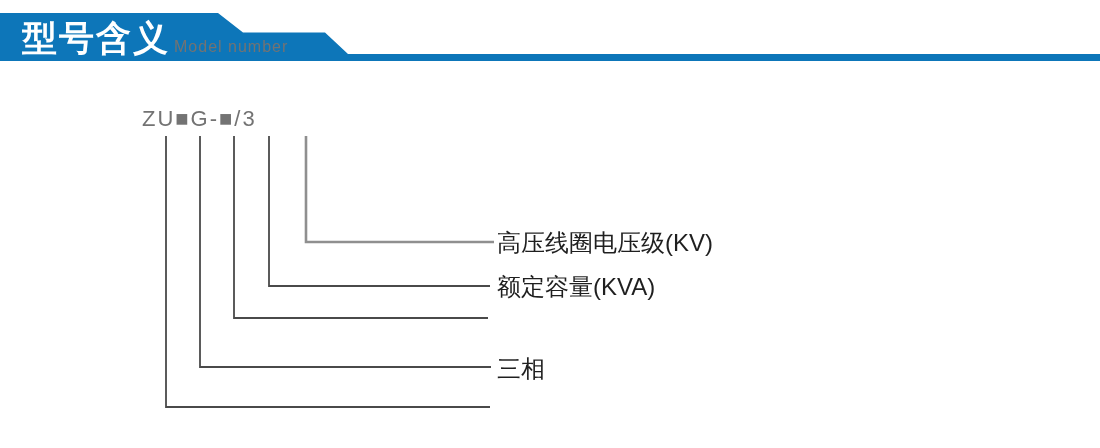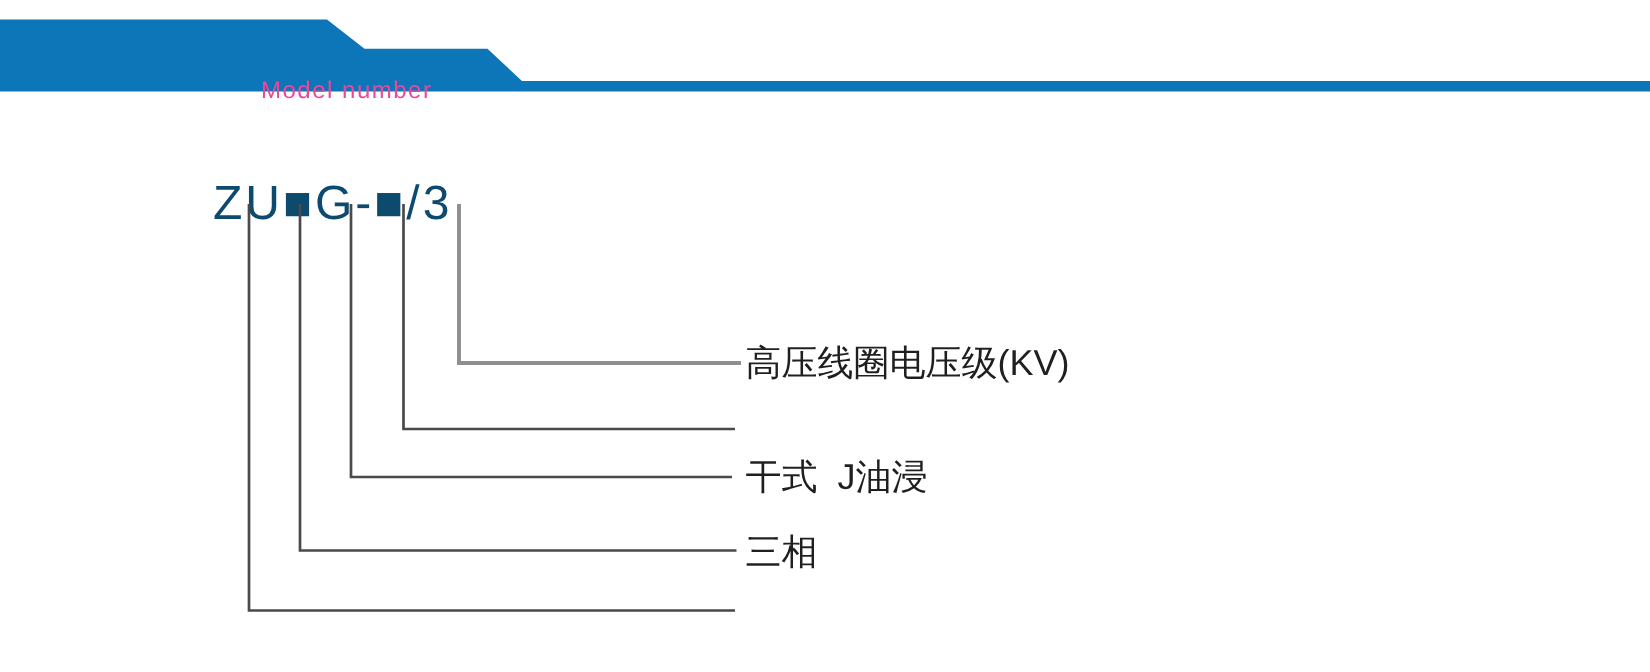--- a/index.html
+++ b/index.html
@@ -50,6 +50,7 @@
   <svg id="banner-svg" width="1100" height="70" viewBox="0 0 1100 70">
     <polygon points="0,13 218,13 243,32.5 325,32.5 348,54 1100,54 1100,61 0,61" fill="#0d76b9"></polygon>
   </svg>
+  <div class="banner-title">型号含义</div>
   <div class="banner-subtitle">Model number</div>
 
   <div class="model-code">ZU■G-■/3</div>

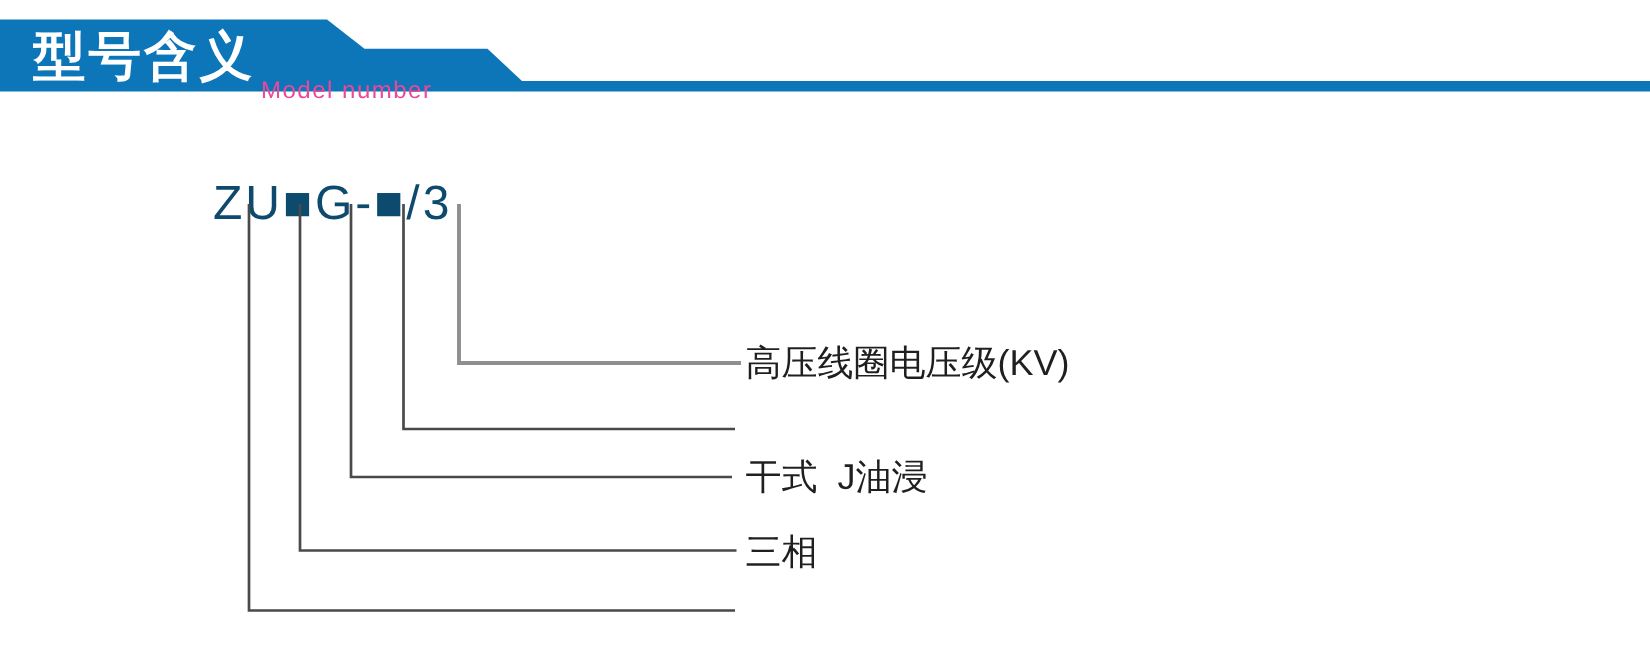--- a/index.html
+++ b/index.html
@@ -18,8 +18,8 @@
     letter-spacing:2px;line-height:38px;white-space:nowrap;
   }
   .banner-subtitle{
-    position:absolute;left:174px;top:52px;
-    font-size:16px;font-weight:400;color:#ec4899;
+    position:absolute;left:174px;top:38px;
+    font-size:16px;font-weight:400;color:#737373;
     letter-spacing:1px;line-height:18px;white-space:nowrap;
   }
   

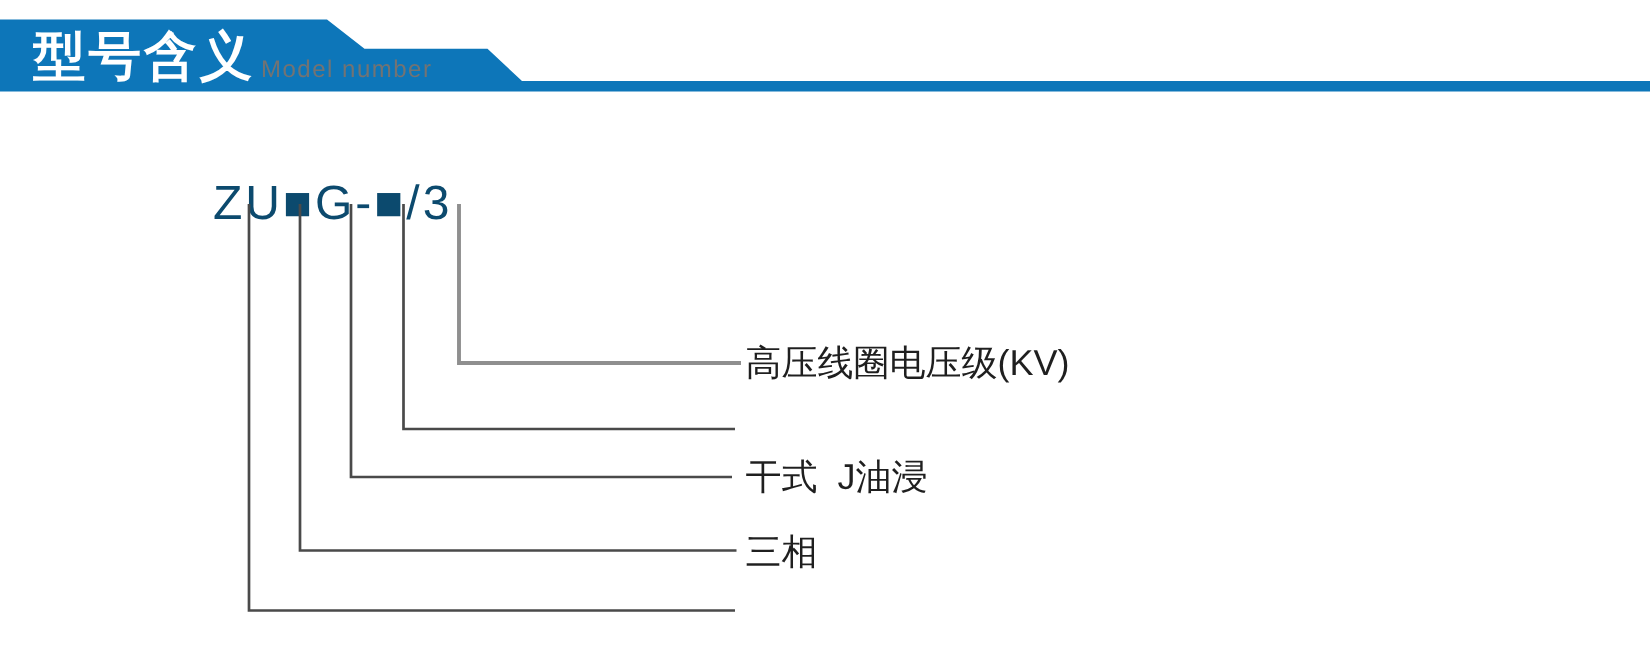--- a/index.html
+++ b/index.html
@@ -25,8 +25,8 @@
   
   .model-code{
     position:absolute;left:142px;top:103px;
-    font-size:32px;font-weight:400;color:#0c4a6e;
-    letter-spacing:2px;line-height:32px;white-space:pre;margin-top:16px;
+    font-size:22px;font-weight:400;color:#737373;
+    letter-spacing:2px;line-height:32px;white-space:pre;
   }
   
   #lines-svg{position:absolute;left:0;top:0;}

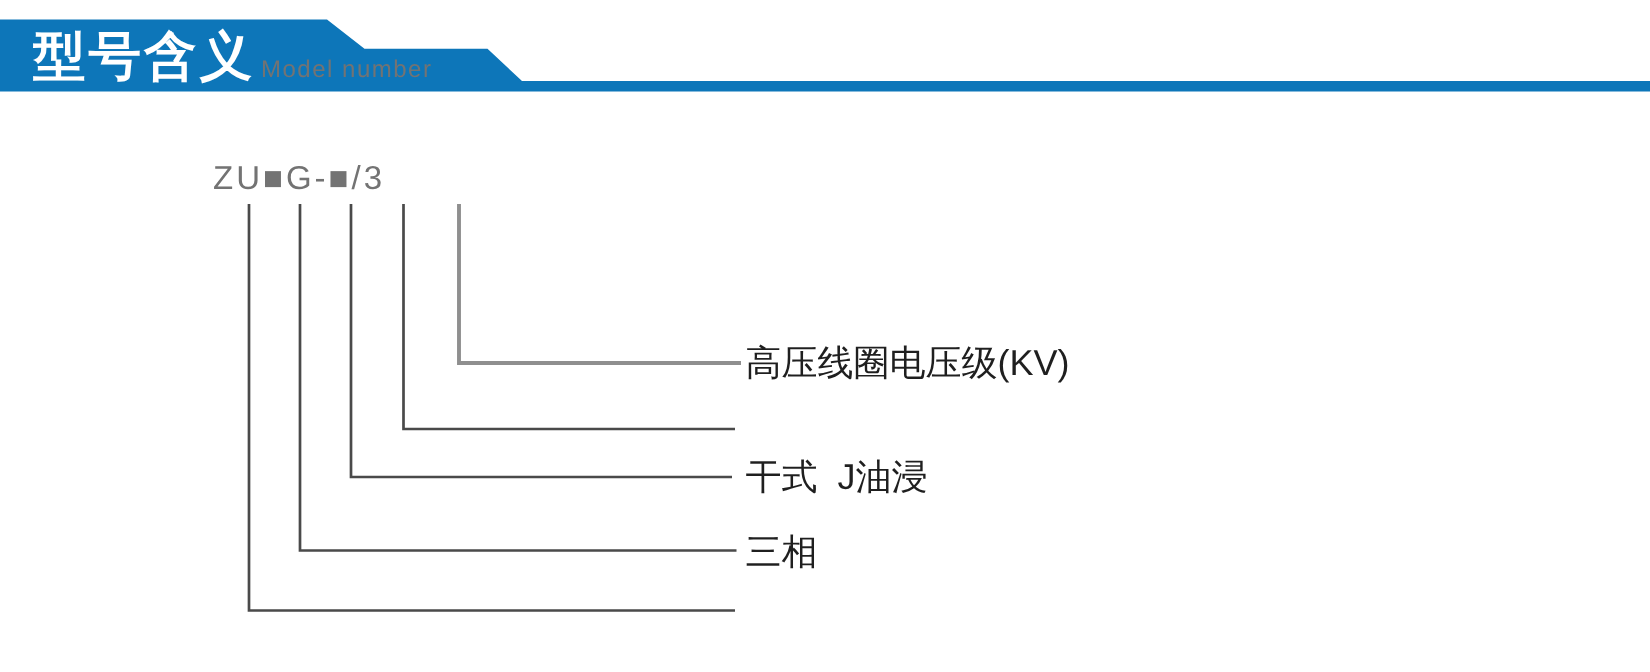--- a/index.html
+++ b/index.html
@@ -64,6 +64,7 @@
   </svg>
 
   <div class="leader-label lbl-1">高压线圈电压级(KV)</div>
+  <div class="leader-label lbl-2">额定容量(KVA)</div>
   <div class="leader-label lbl-3">干式  J油浸</div>
   <div class="leader-label lbl-4">三相</div>
 

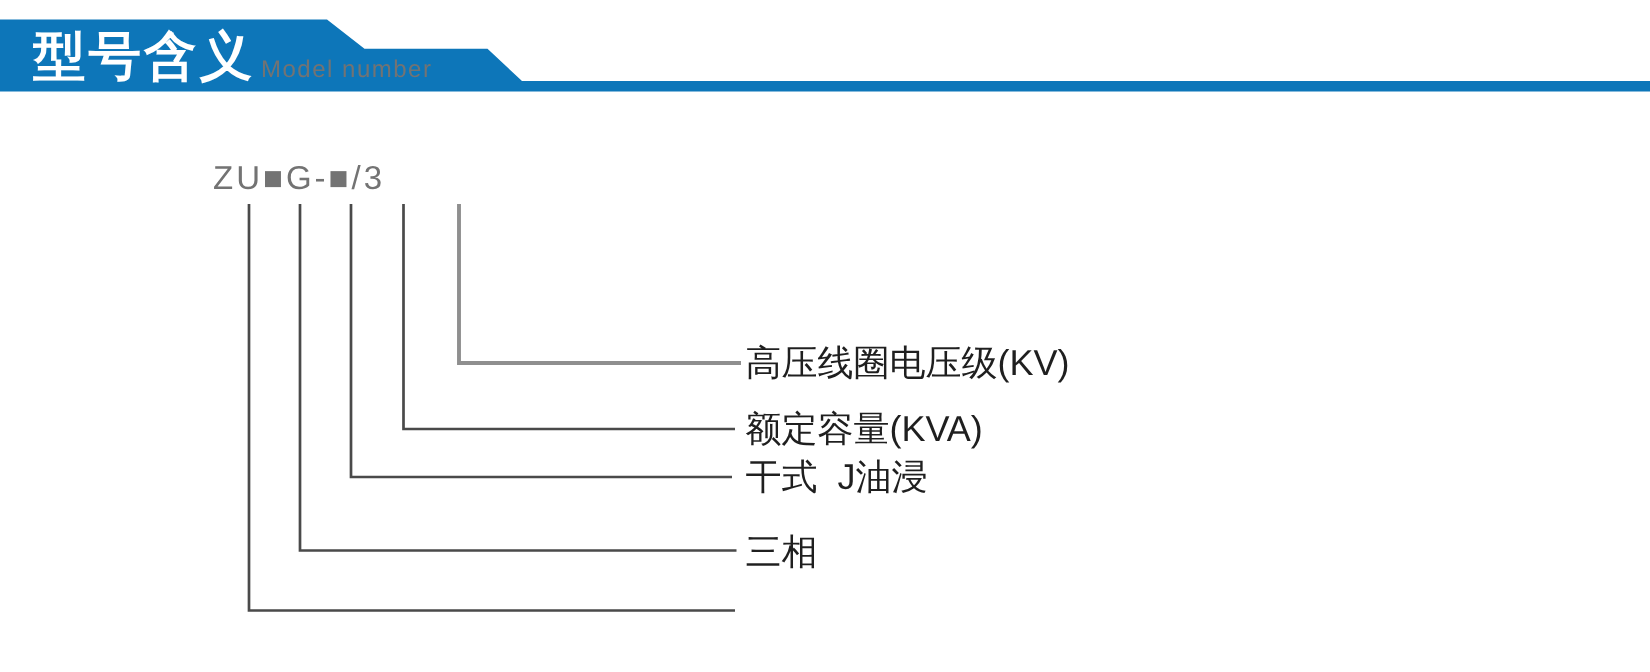--- a/index.html
+++ b/index.html
@@ -65,7 +65,6 @@
 
   <div class="leader-label lbl-1">高压线圈电压级(KV)</div>
   <div class="leader-label lbl-2">额定容量(KVA)</div>
-  <div class="leader-label lbl-3">干式  J油浸</div>
   <div class="leader-label lbl-4">三相</div>
 
 </div>

